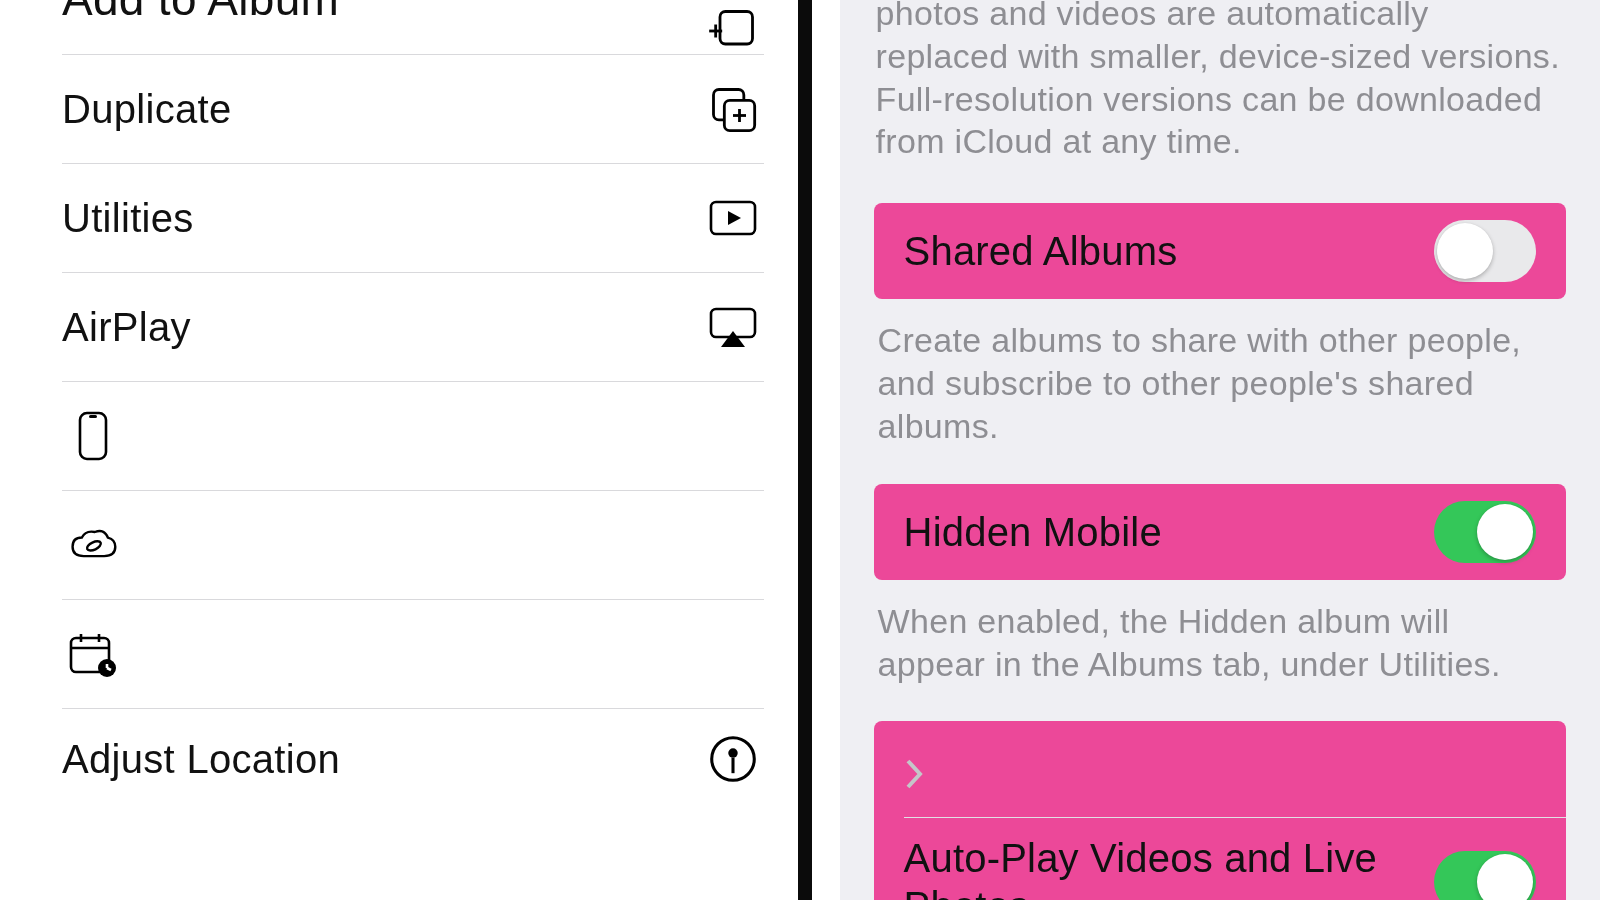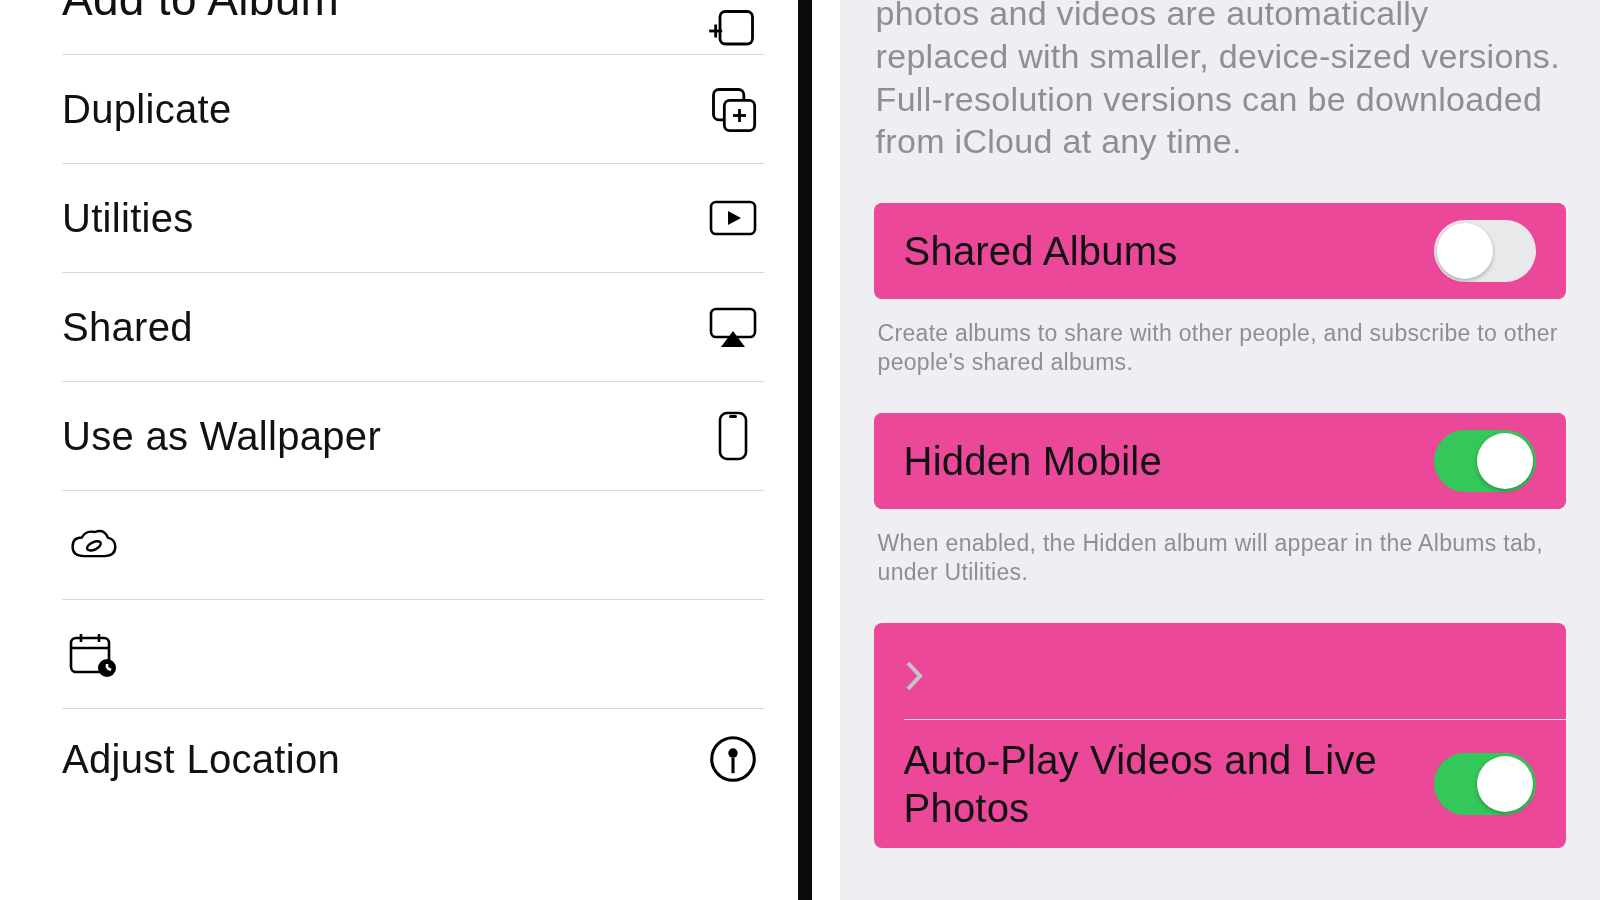--- a/index.html
+++ b/index.html
@@ -98,7 +98,7 @@
       </div>
 
       <div class="action-row">
-        <span class="action-label">Shared</span>
+        <span class="action-label">AirPlay</span>
         <span class="action-icon">
           <svg viewBox="0 0 52 44">
               <rect x="4" y="4" width="44" height="28" rx="5"></rect>

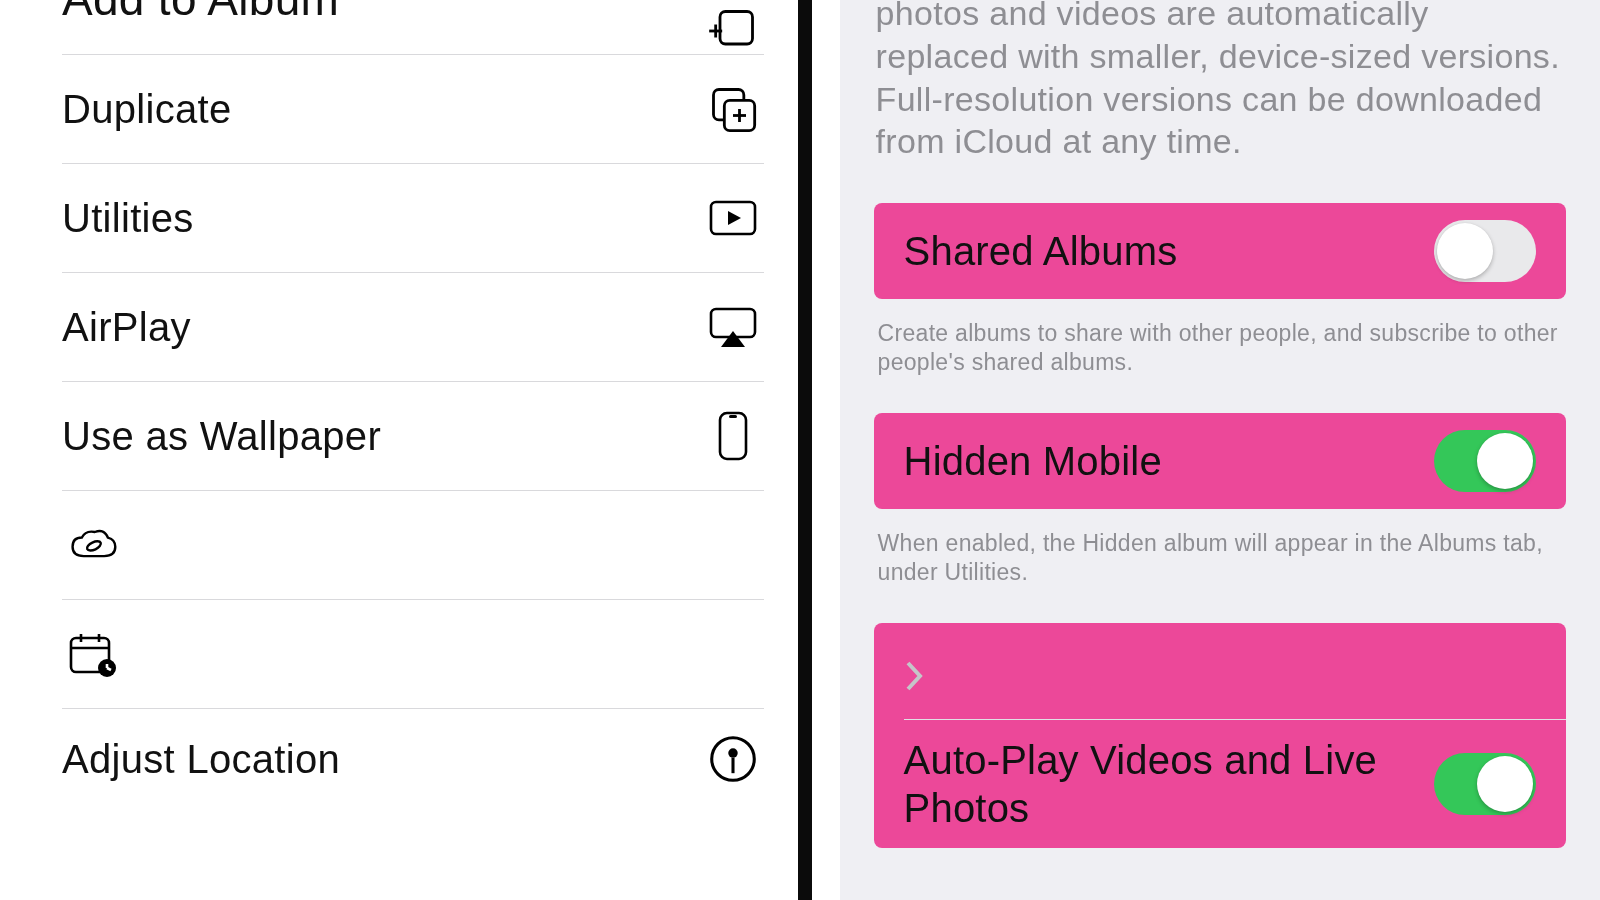--- a/index.html
+++ b/index.html
@@ -37,7 +37,7 @@
   .card-sep { height:1px; background:#e1e1e5; margin:0 0 0 30px; }
   .card-label { font-size:40px; color:#111; font-weight:400; letter-spacing:0.2px; line-height:1.2; }
   .card-label.multi { padding:16px 0; }
-  .footer-text { font-size:23px; line-height:1.26; color:#8e8e93; padding:20px 4px 36px 4px; letter-spacing:0.3px; }
+  .footer-text { font-size:34px; line-height:1.26; color:#8e8e93; padding:20px 4px 36px 4px; letter-spacing:0.3px; }
 
   
   .toggle {

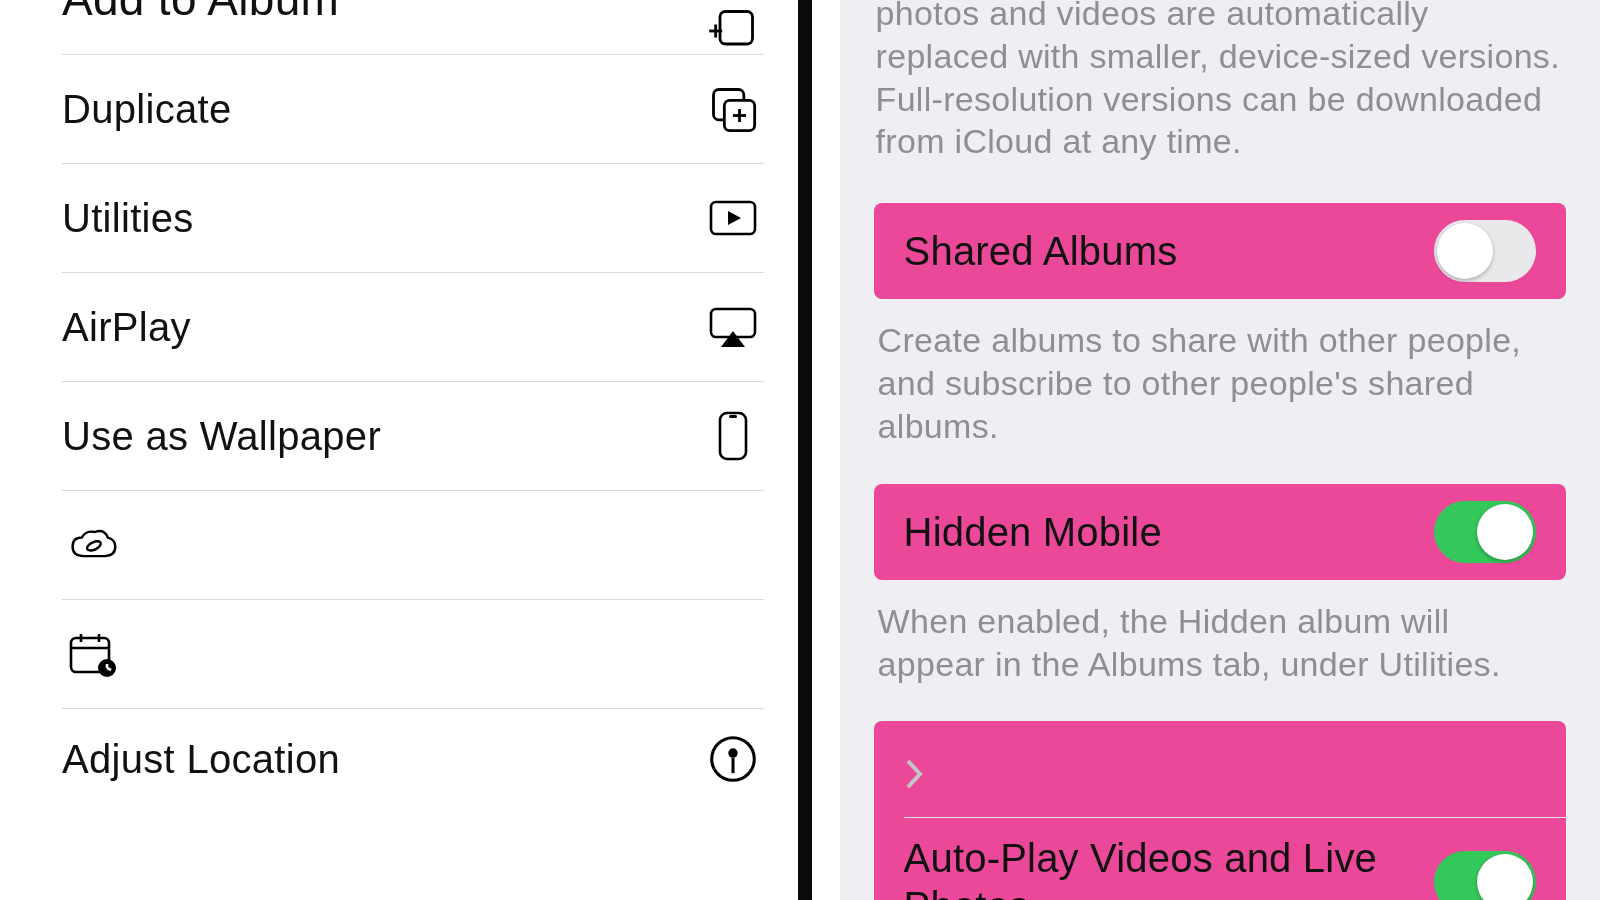--- a/index.html
+++ b/index.html
@@ -108,7 +108,6 @@
       </div>
 
       <div class="action-row">
-        <span class="action-label">Use as Wallpaper</span>
         <span class="action-icon">
           <svg viewBox="0 0 34 52">
               <rect x="4" y="3" width="26" height="46" rx="7"></rect>

